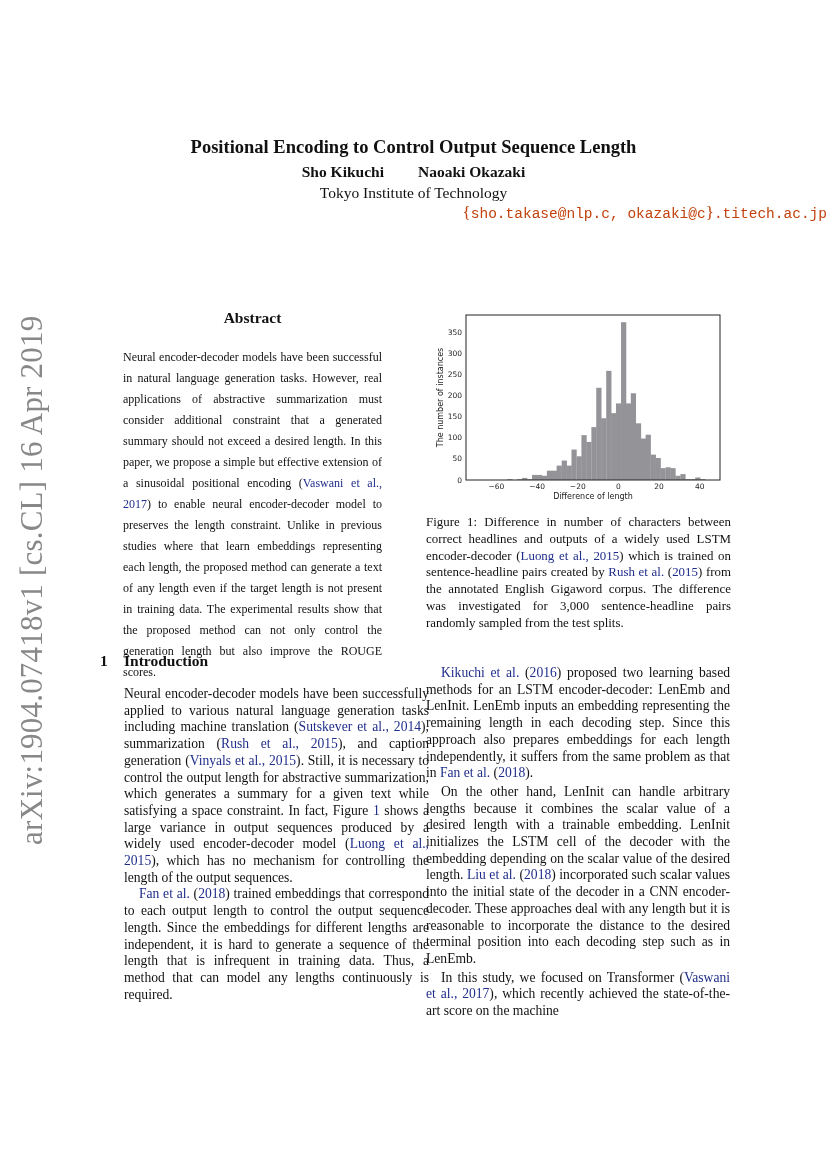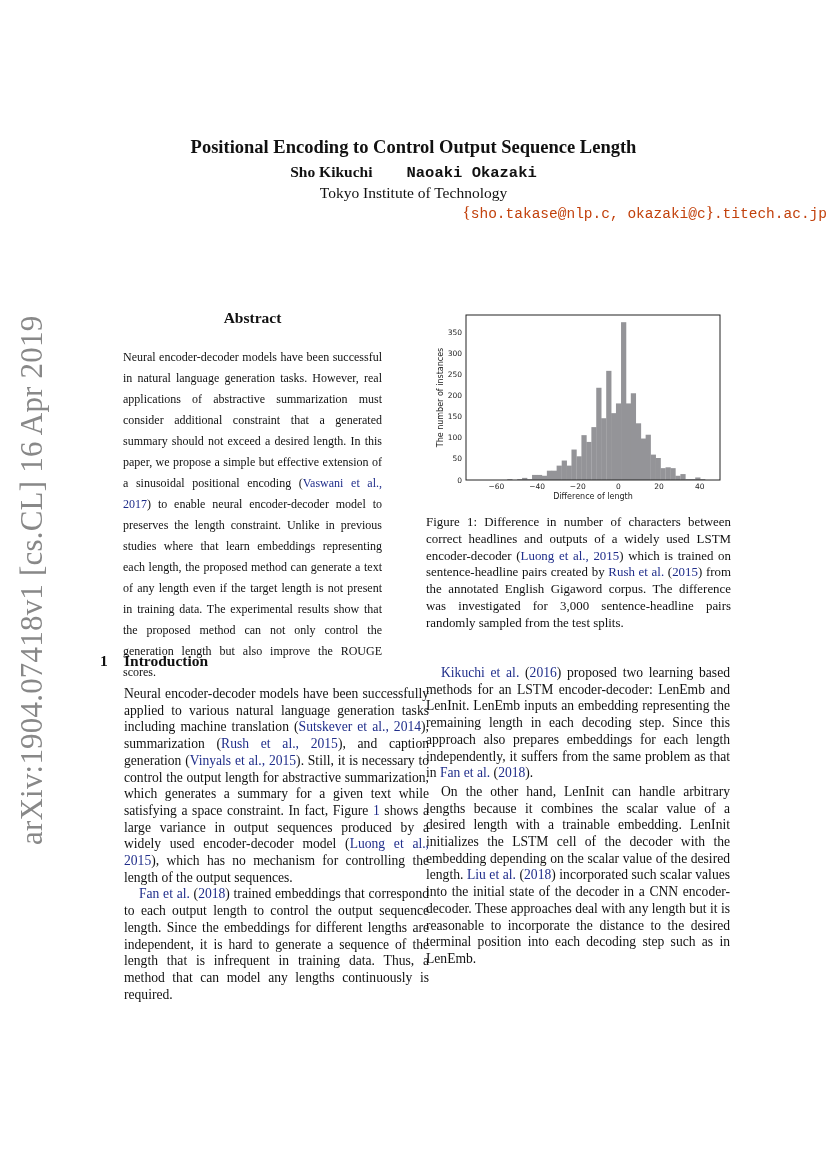--- a/index.html
+++ b/index.html
@@ -9,7 +9,7 @@
   .title { left: 0; width: 827px; top: 94px; text-align: center; font-weight: bold; font-size: 18.5px; margin-top: 43px; }
   .authors { left: 0; width: 827px; top: 163px; text-align: center; font-weight: bold; font-size: 15.5px; }
   .authors span { display: inline-block; }
-  .authors .a2 { margin-left: 34px; font-family: Liberation Mono, monospace; }
+  .authors .a2 { margin-left: 34px; }
   .affil { left: 0; width: 827px; top: 184px; text-align: center; font-size: 15.5px; }
   .email { left: 0; width: 827px; top: 203px; text-align: right; font-size: 14.5px;
            font-family: "Liberation Mono", "DejaVu Sans Mono", monospace; color: #c2410c; }

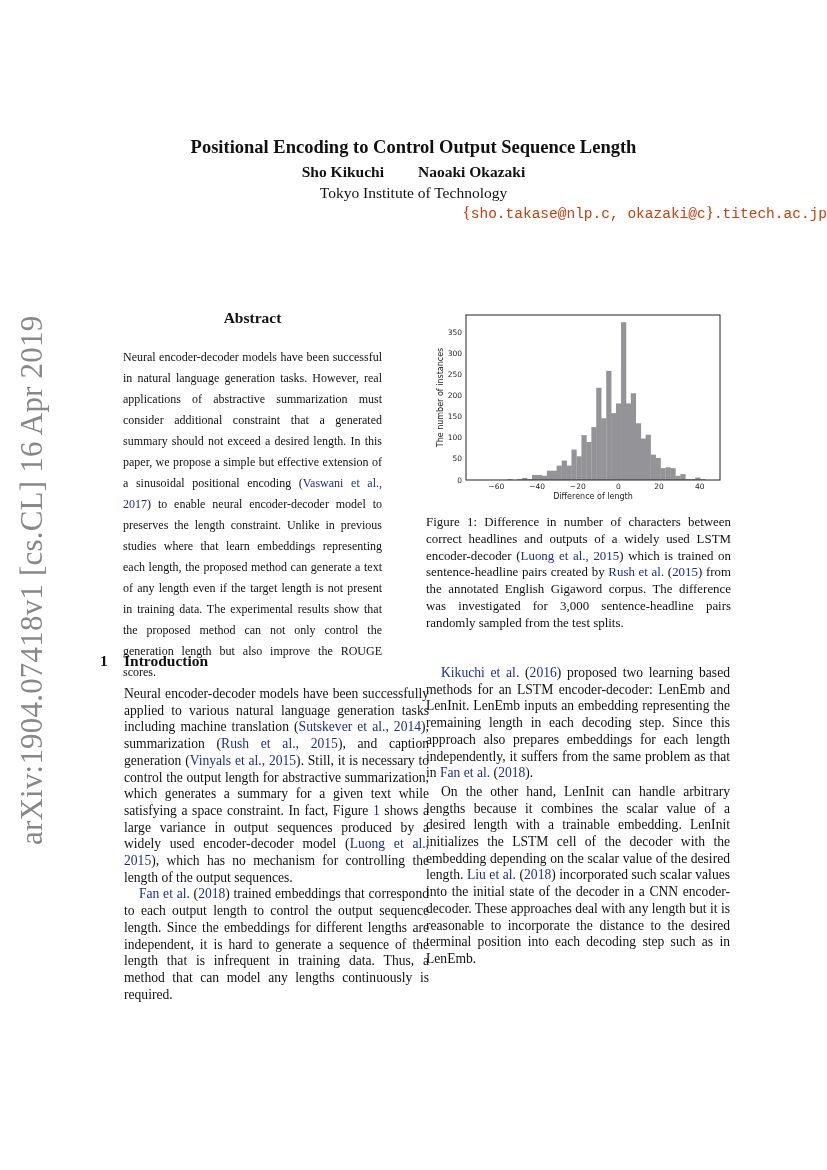--- a/index.html
+++ b/index.html
@@ -125,6 +125,7 @@
 <div class="abs col-right" style="top:665px;">
   <p class="para indent"><span class="cite">Kikuchi et al.</span><span> (</span><span class="cite">2016</span><span>) proposed two learning based methods for an LSTM encoder-decoder: LenEmb and LenInit. LenEmb inputs an embedding representing the remaining length in each decoding step. Since this approach also prepares embeddings for each length independently, it suffers from the same problem as that in </span><span class="cite">Fan et al.</span><span> (</span><span class="cite">2018</span><span>).</span></p>
   <p class="para indent" style="margin-top:2px;"><span>On the other hand, LenInit can handle arbitrary lengths because it combines the scalar value of a desired length with a trainable embedding. LenInit initializes the LSTM cell of the decoder with the embedding depending on the scalar value of the desired length. </span><span class="cite">Liu et al.</span><span> (</span><span class="cite">2018</span><span>) incorporated such scalar values into the initial state of the decoder in a CNN encoder-decoder. These approaches deal with any length but it is reasonable to incorporate the distance to the desired terminal position into each decoding step such as in LenEmb.</span></p>
+  <p class="para indent" style="margin-top:2px;"><span>In this study, we focused on Transformer (</span><span class="cite">Vaswani et al., 2017</span><span>), which recently achieved the state-of-the-art score on the machine</span></p>
 </div>
 
 </body></html>

